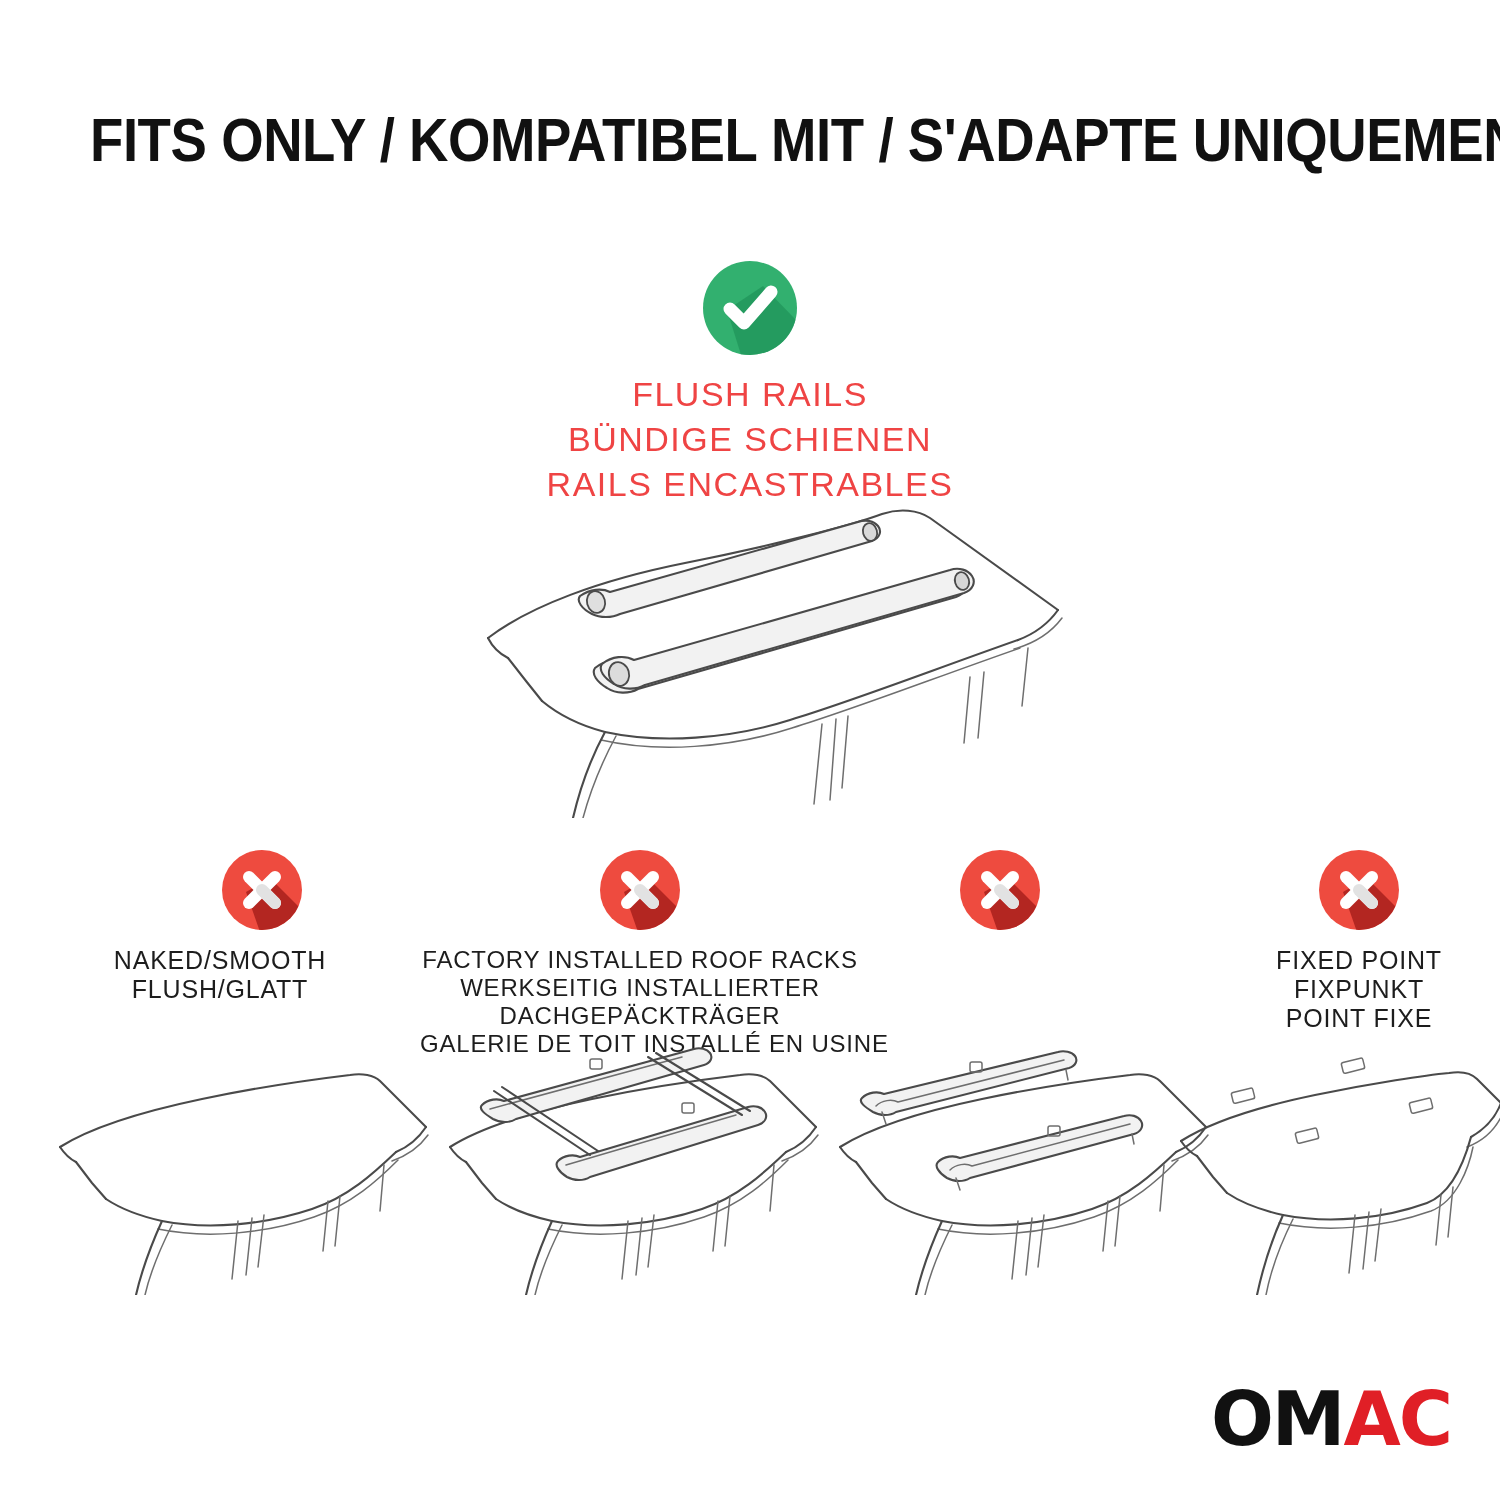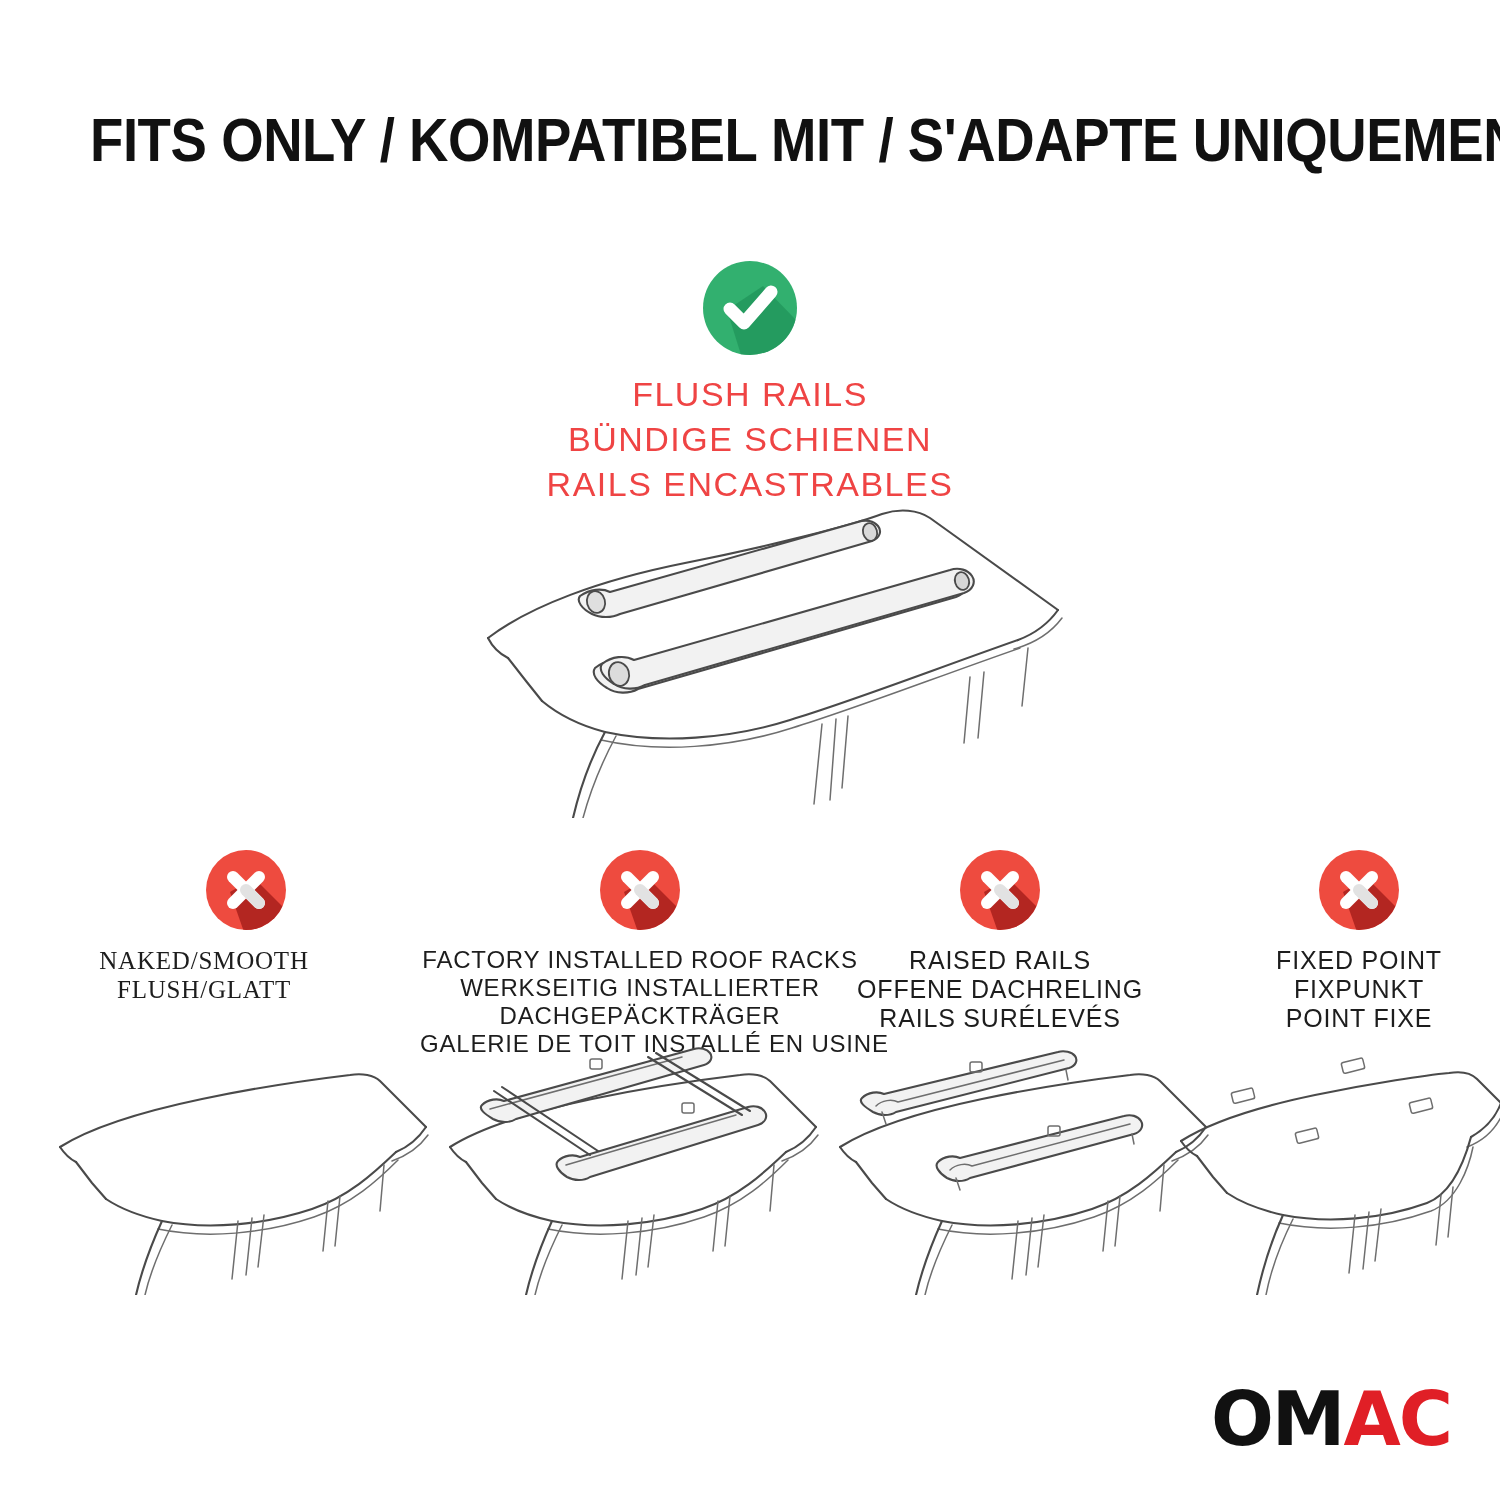--- a/index.html
+++ b/index.html
@@ -35,7 +35,7 @@
   
   .cols{position:absolute;left:0;top:848px;width:1500px;height:460px;}
   .col{position:absolute;top:0;}
-  .col-1{left:24px;width:360px;font-family:Liberation Serif, serif;}
+  .col-1{left:40px;width:360px;}
   .col-2{left:420px;width:440px;}
   .col-3{left:840px;width:320px;}
   .col-4{left:1209px;width:300px;}

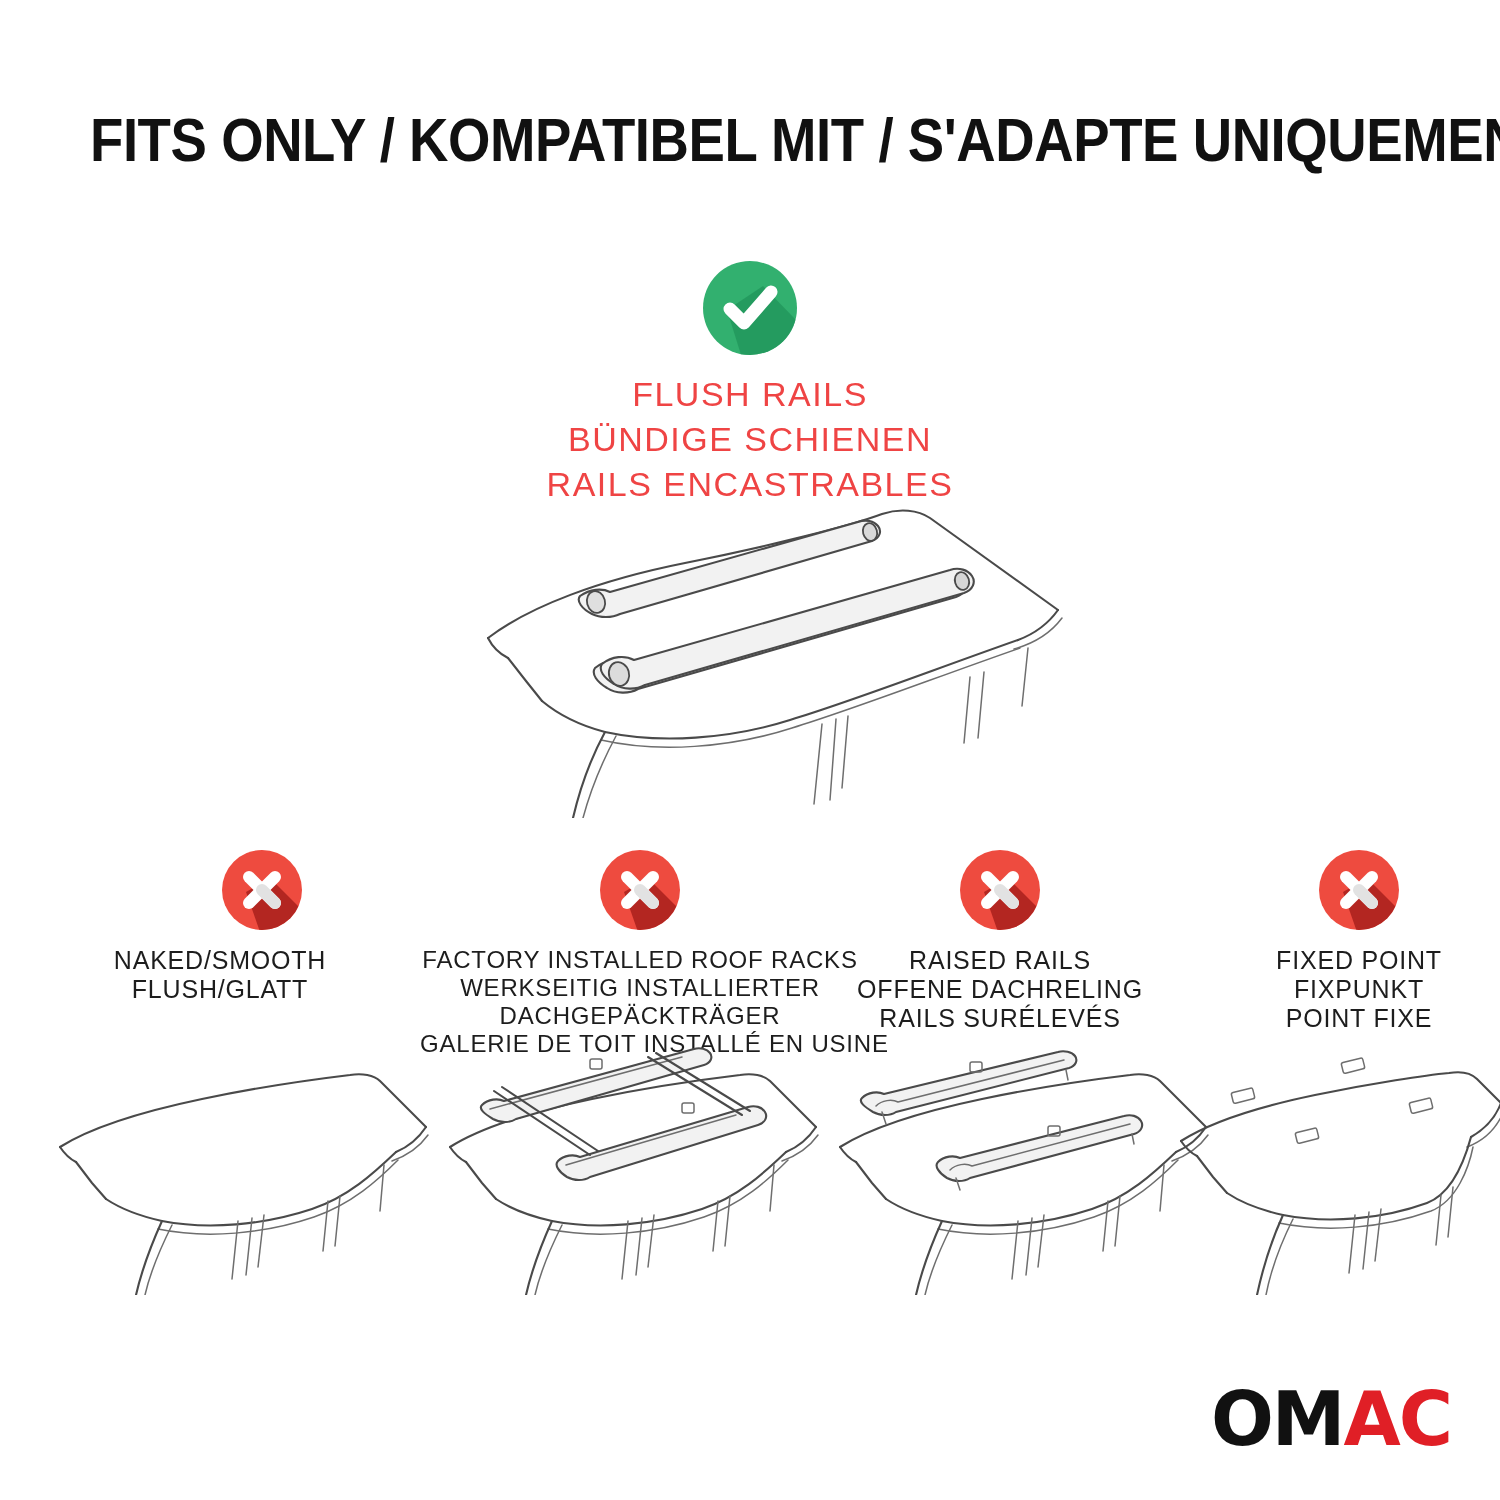--- a/index.html
+++ b/index.html
@@ -209,11 +209,6 @@
         <path d="M55 29 L29 55" stroke="#ffffff" stroke-width="12" stroke-linecap="round"></path>
         <path d="M42 42 L55 55" stroke="#e2e2e2" stroke-width="12" stroke-linecap="round"></path>
       </svg>
-    </div>
-    <div class="col-label">
-      <div>RAISED RAILS</div>
-      <div>OFFENE DACHRELING</div>
-      <div>RAILS SURÉLEVÉS</div>
     </div>
   </div>
 

